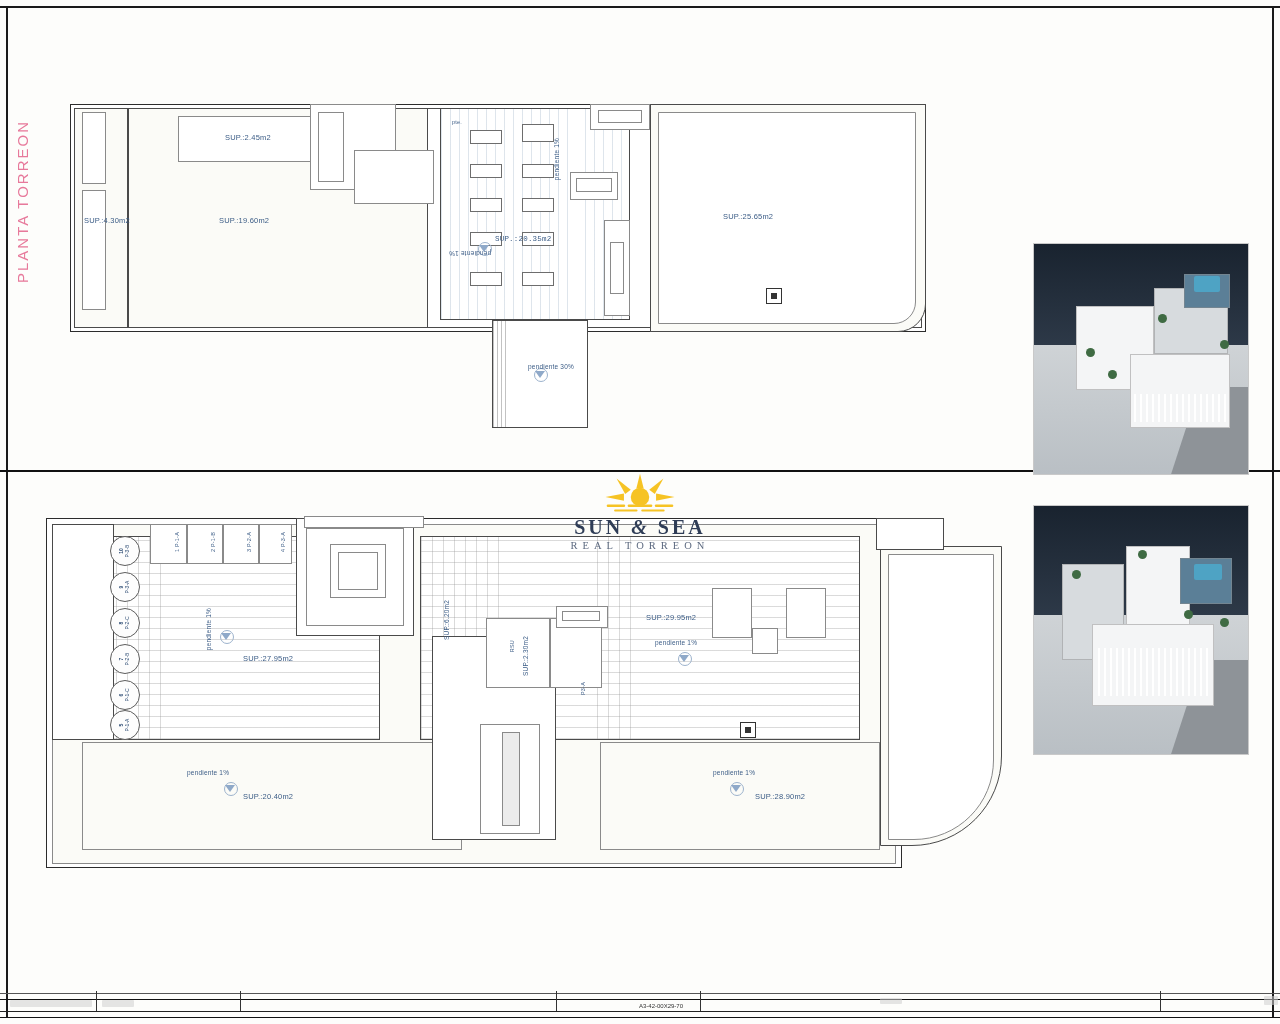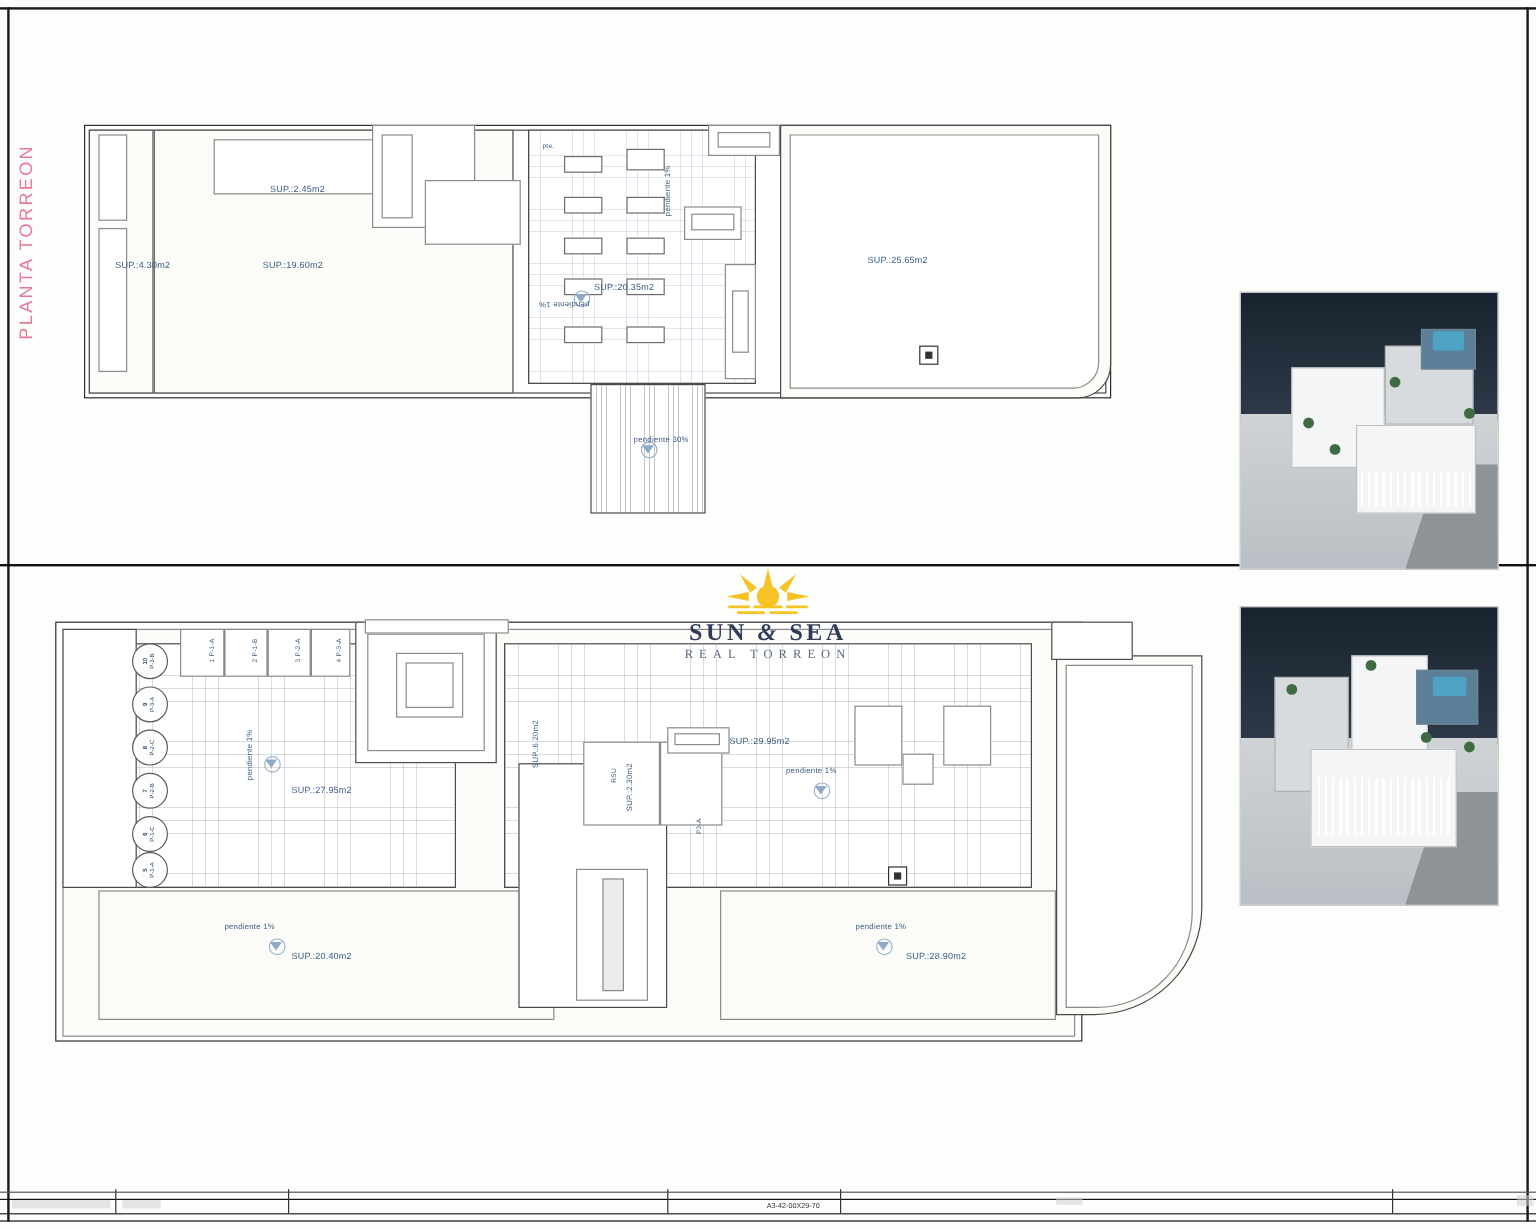--- a/index.html
+++ b/index.html
@@ -326,7 +326,7 @@
     <div class="arrow-tri" style="left:475px; top:281px;"></div>
   </div>
 
-  <div class="lbl abs" style="left:225px; top:133px;margin-top:20px;">SUP.:2.45m2</div>
+  <div class="lbl abs" style="left:225px; top:133px;">SUP.:2.45m2</div>
   <div class="lbl abs" style="left:96px; top:216px;">SUP.:4.30m2</div>
   <div class="lbl abs" style="left:219px; top:216px;">SUP.:19.60m2</div>
   <div class="lbl abs" style="left:495px; top:235px;">SUP.:20.35m2</div>

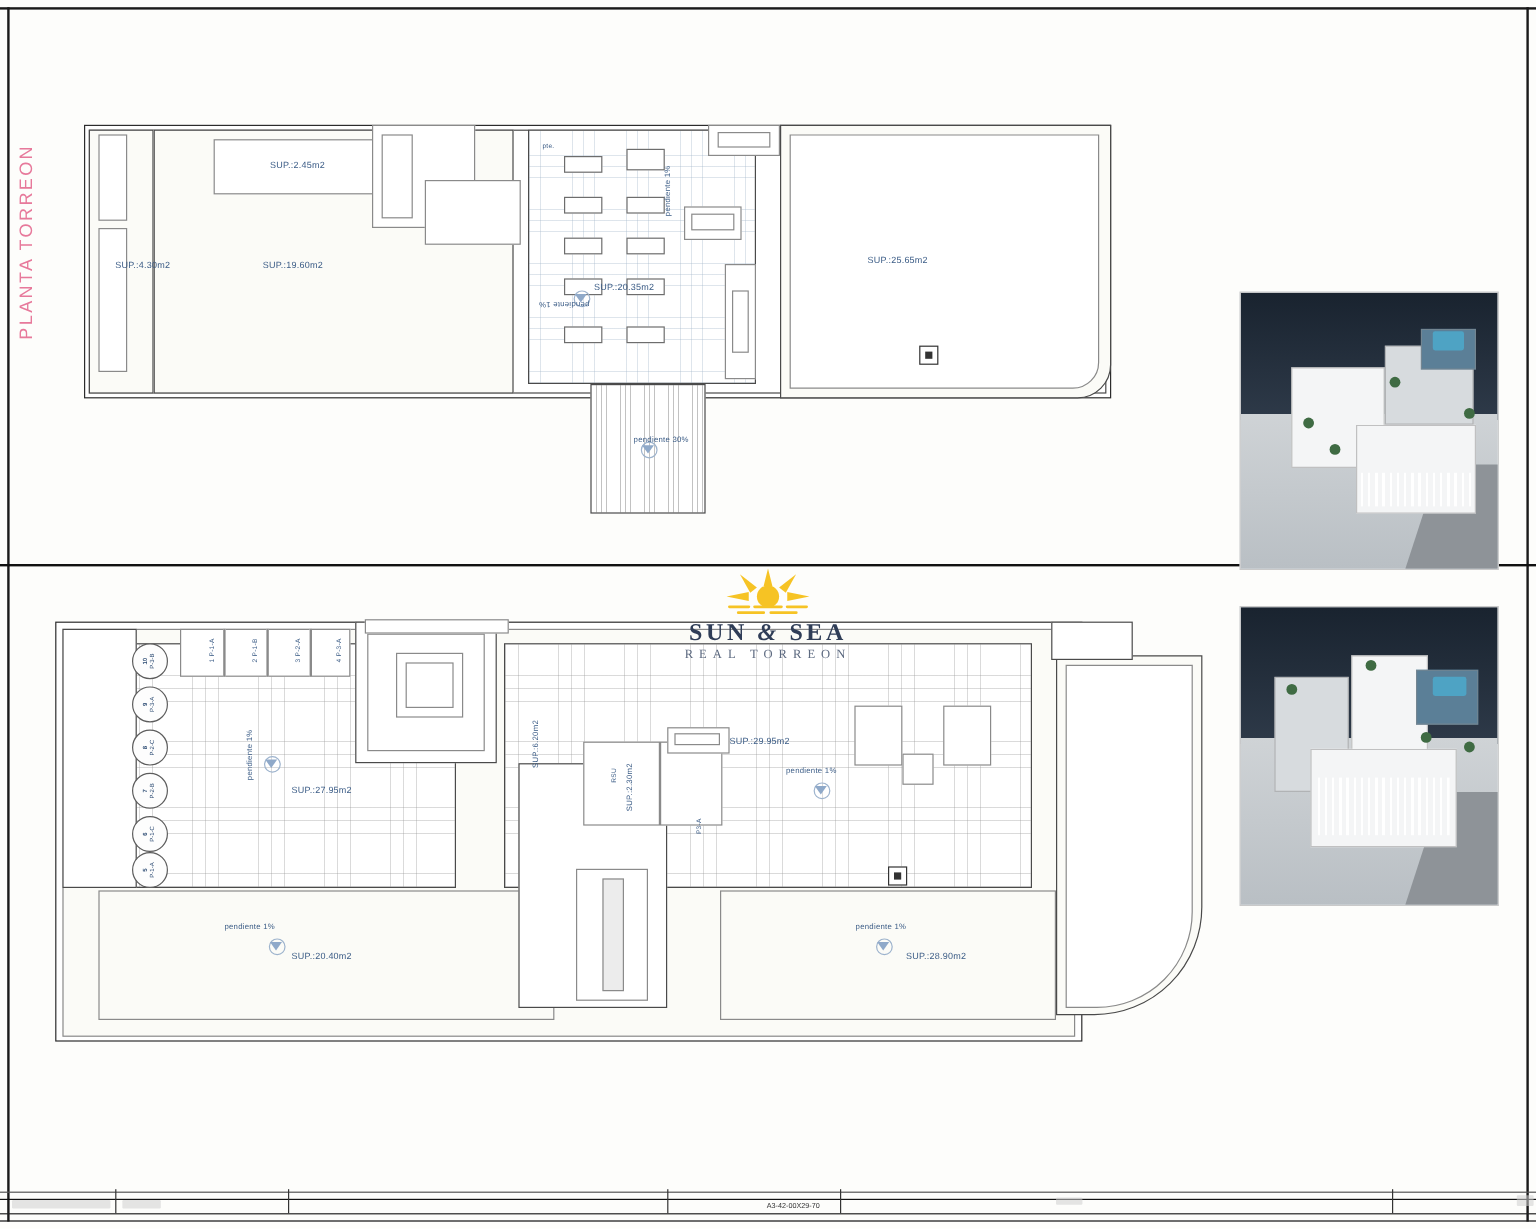--- a/index.html
+++ b/index.html
@@ -327,7 +327,7 @@
   </div>
 
   <div class="lbl abs" style="left:225px; top:133px;">SUP.:2.45m2</div>
-  <div class="lbl abs" style="left:96px; top:216px;">SUP.:4.30m2</div>
+  <div class="lbl abs" style="left:84px; top:216px;">SUP.:4.30m2</div>
   <div class="lbl abs" style="left:219px; top:216px;">SUP.:19.60m2</div>
   <div class="lbl abs" style="left:495px; top:235px;">SUP.:20.35m2</div>
   <div class="lbl abs" style="left:723px; top:212px;">SUP.:25.65m2</div>

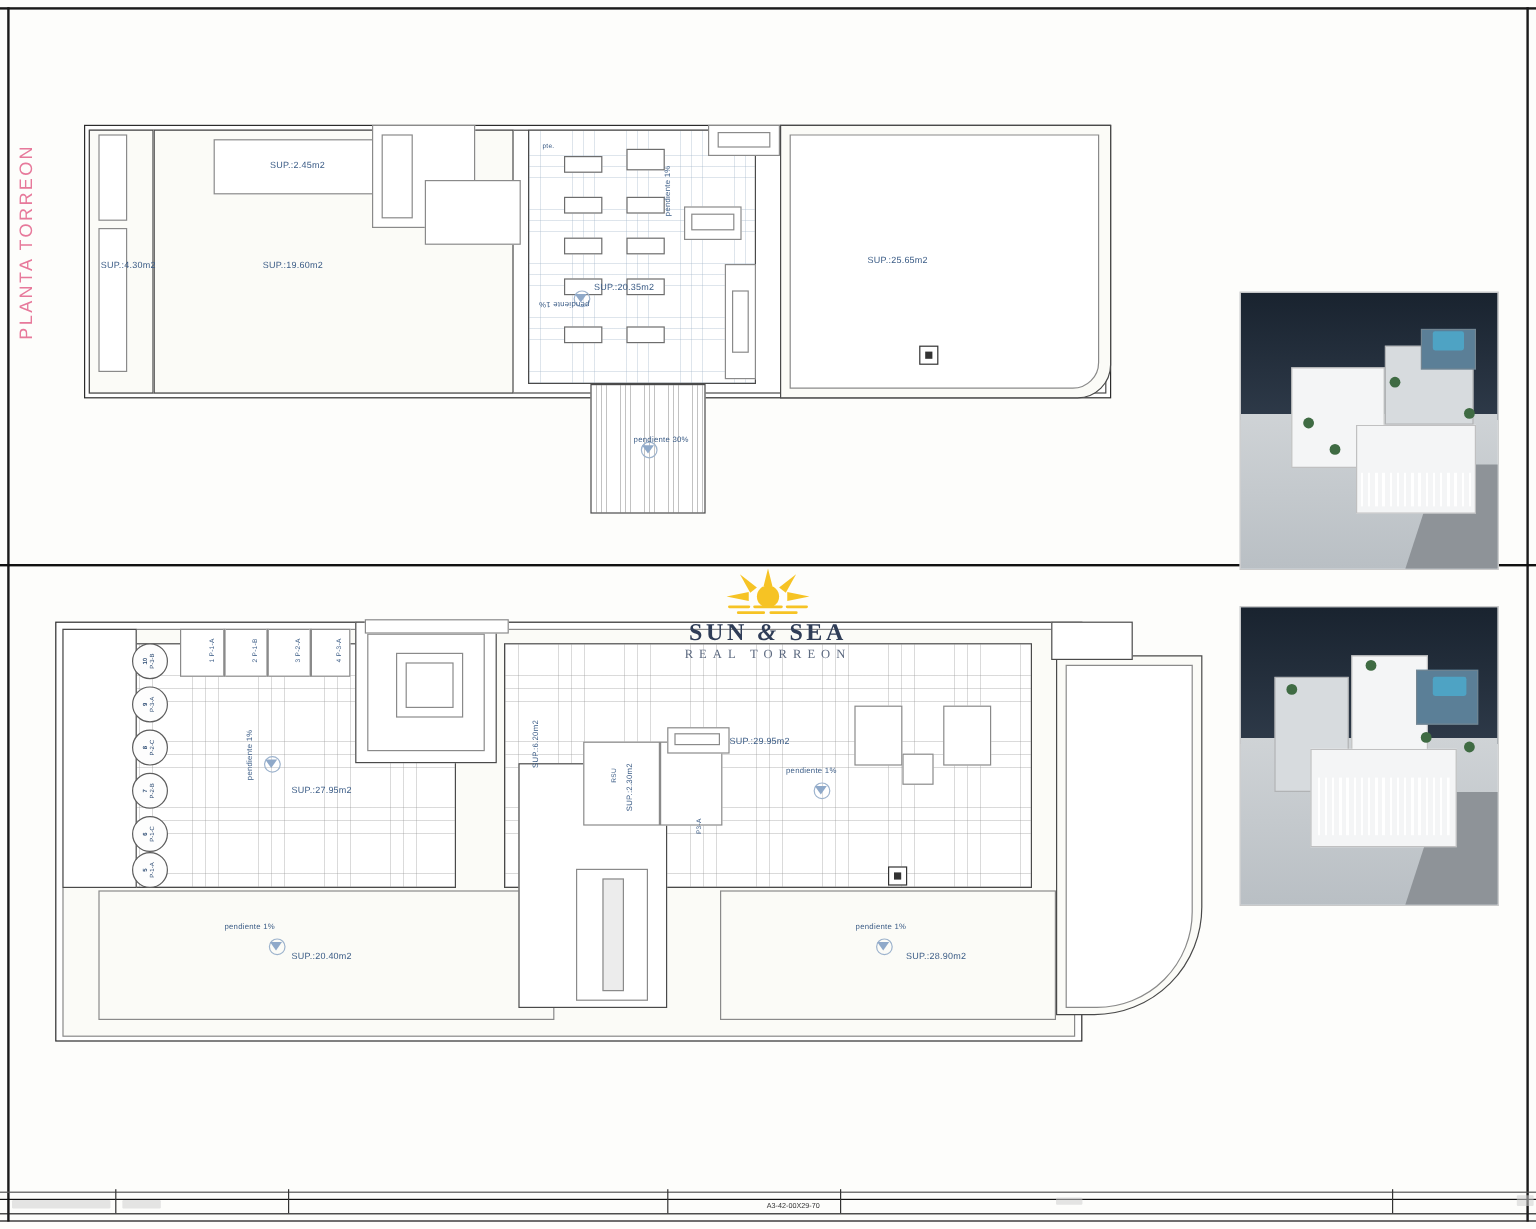--- a/index.html
+++ b/index.html
@@ -329,7 +329,7 @@
   <div class="lbl abs" style="left:225px; top:133px;">SUP.:2.45m2</div>
   <div class="lbl abs" style="left:84px; top:216px;">SUP.:4.30m2</div>
   <div class="lbl abs" style="left:219px; top:216px;">SUP.:19.60m2</div>
-  <div class="lbl abs" style="left:495px; top:235px;">SUP.:20.35m2</div>
+  <div class="lbl abs" style="left:495px; top:235px;font-family:Liberation Mono, monospace;">SUP.:20.35m2</div>
   <div class="lbl abs" style="left:723px; top:212px;">SUP.:25.65m2</div>
 
   <div class="lbl abs sm" style="left:553px; top:138px; writing-mode:vertical-rl; transform:rotate(180deg);">pendiente 1%</div>

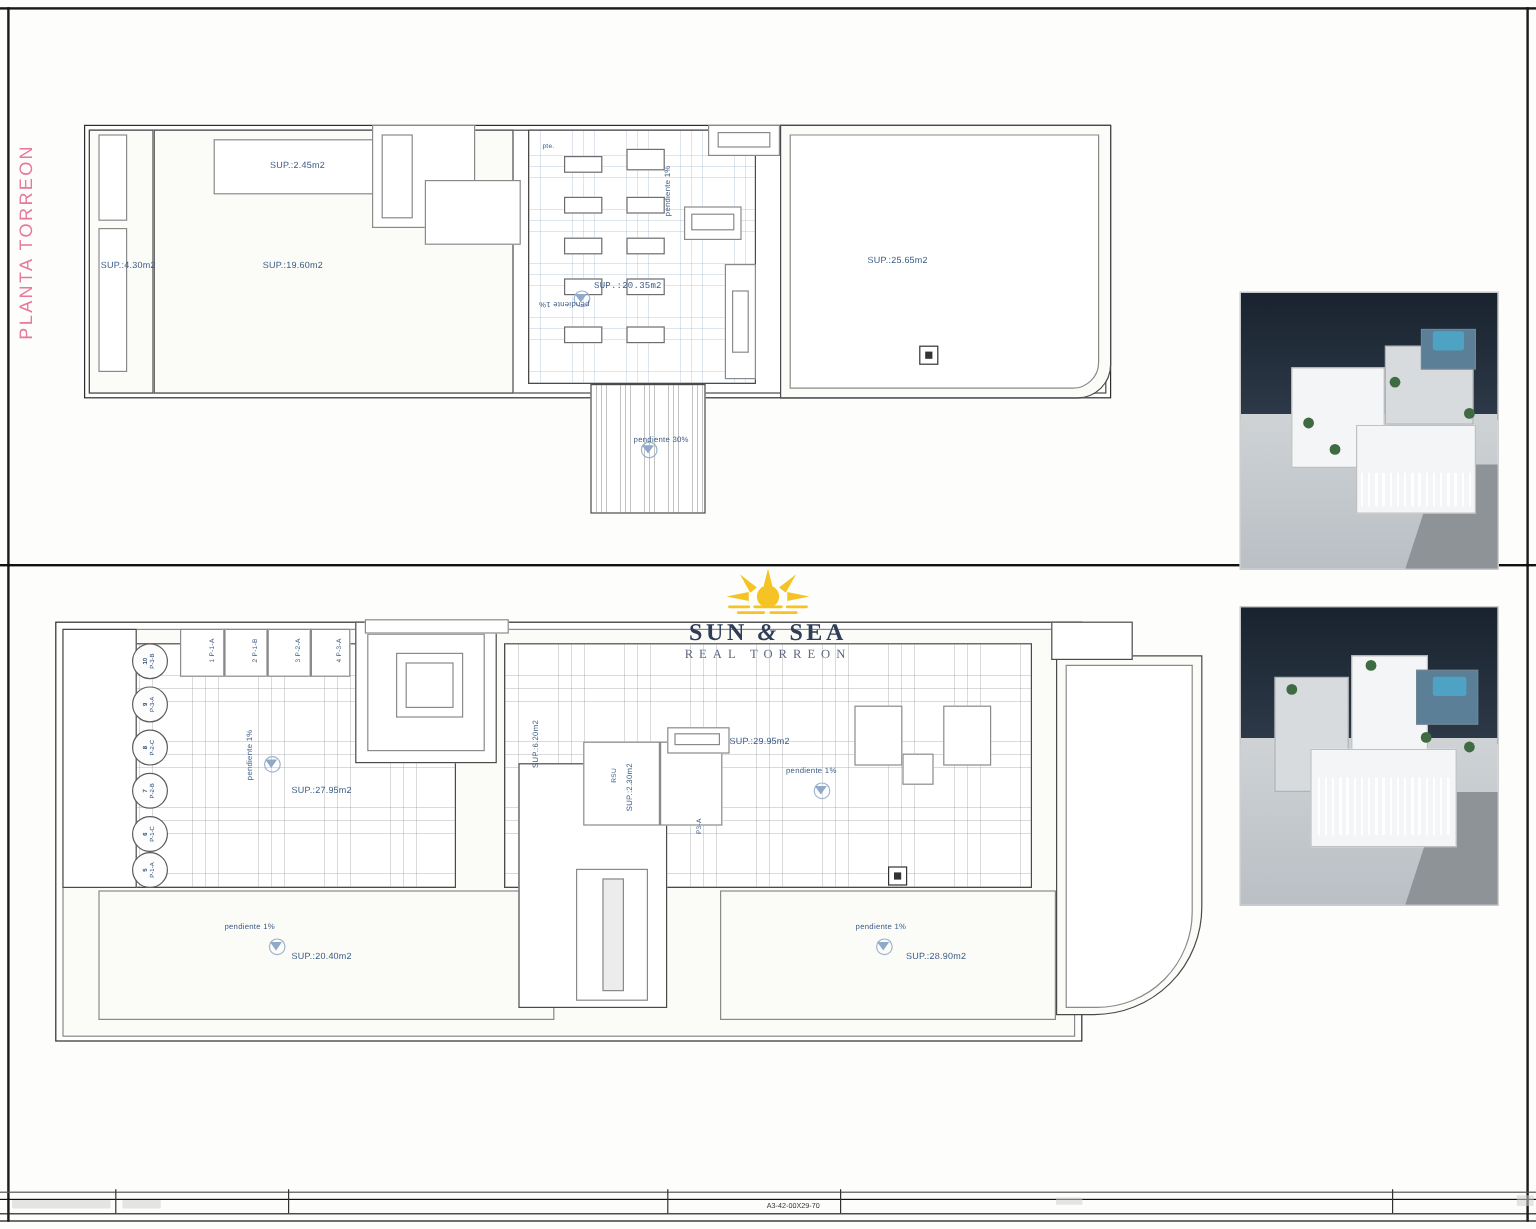--- a/index.html
+++ b/index.html
@@ -418,7 +418,7 @@
   <div class="lbl abs" style="left:243px; top:654px;">SUP.:27.95m2</div>
   <div class="lbl abs sm" style="left:443px; top:600px; writing-mode:vertical-rl; transform:rotate(180deg);">SUP.:6.20m2</div>
   <div class="lbl abs sm" style="left:522px; top:636px; writing-mode:vertical-rl; transform:rotate(180deg);">SUP.:2.30m2</div>
-  <div class="lbl abs" style="left:608px; top:613px;">SUP.:29.95m2</div>
+  <div class="lbl abs" style="left:646px; top:613px;">SUP.:29.95m2</div>
   <div class="lbl abs" style="left:243px; top:792px;">SUP.:20.40m2</div>
   <div class="lbl abs" style="left:755px; top:792px;">SUP.:28.90m2</div>
 

